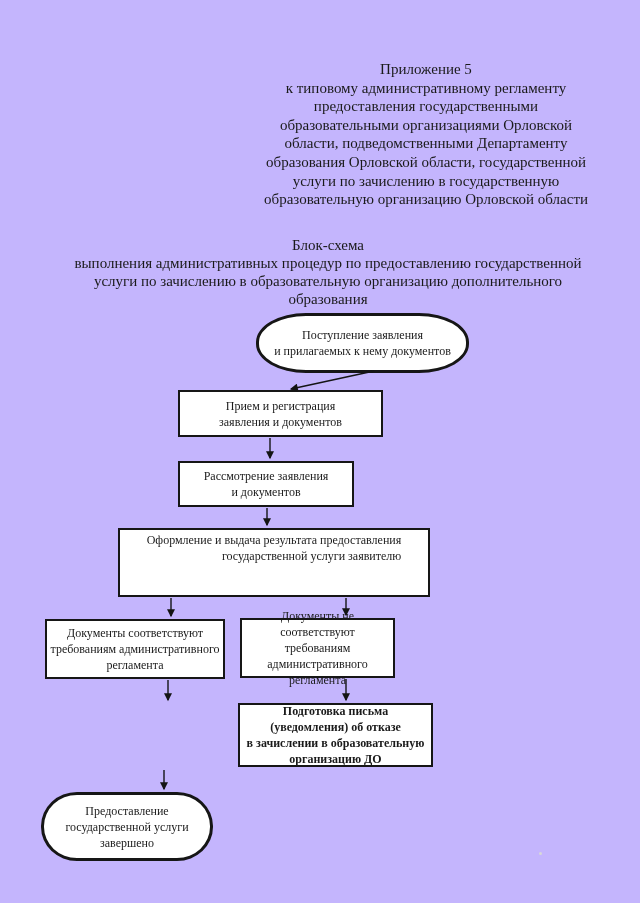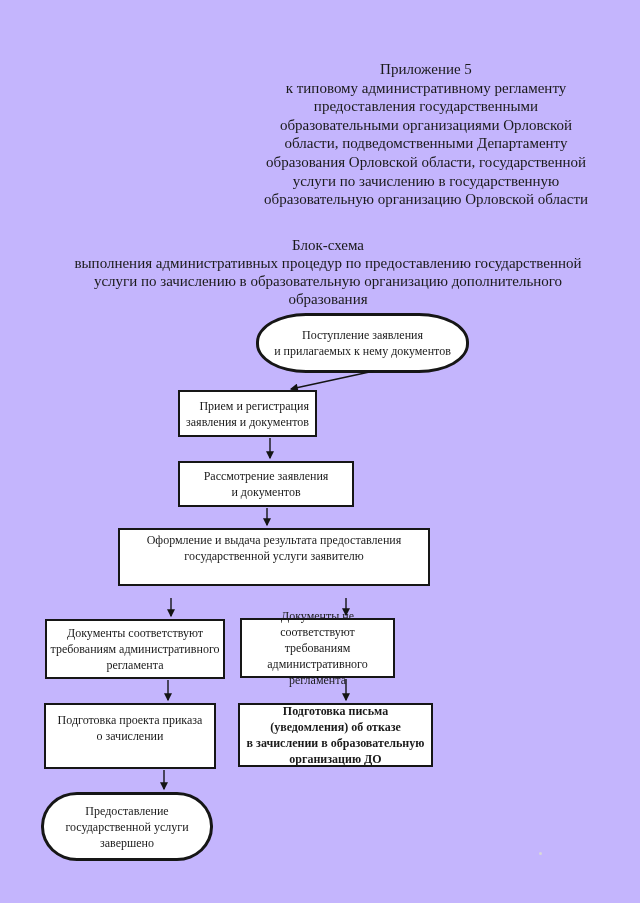--- a/index.html
+++ b/index.html
@@ -59,7 +59,7 @@
 и прилагаемых к нему документов</span>
   </div>
 
-  <div class="node" style="left:178px;top:390px;width:139px;height:47px;text-align:right;">
+  <div class="node" style="left:178px;top:390px;width:205px;height:47px;">
     <span class="pre">Прием и регистрация
 заявления и документов</span>
   </div>

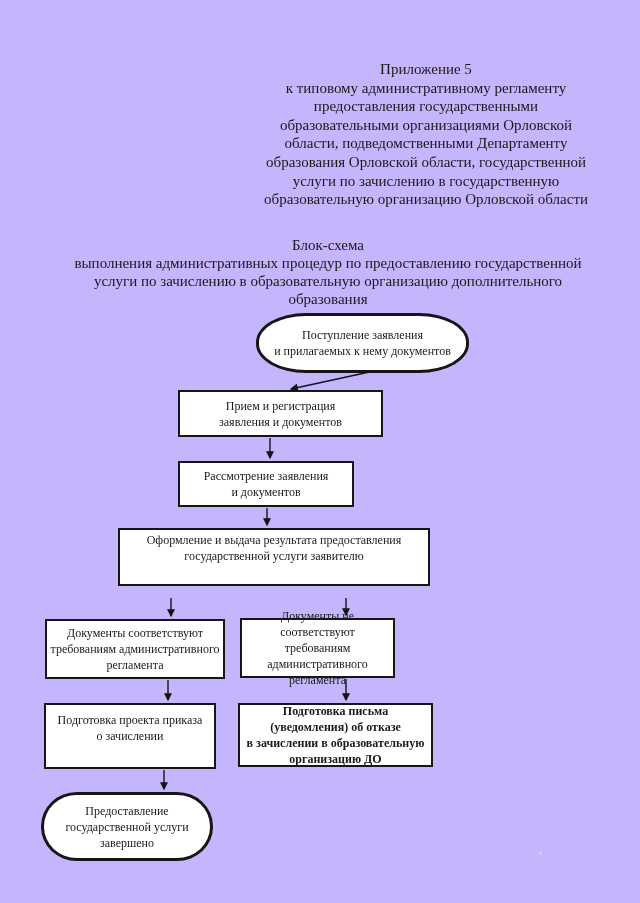--- a/index.html
+++ b/index.html
@@ -69,7 +69,7 @@
 и документов</span>
   </div>
 
-  <div class="node top-align" style="left:118px;top:528px;width:312px;height:58px;">
+  <div class="node top-align" style="left:118px;top:528px;width:312px;height:69px;text-align:right;">
     <span class="pre">Оформление и выдача результата предоставления
 государственной услуги заявителю</span>
   </div>

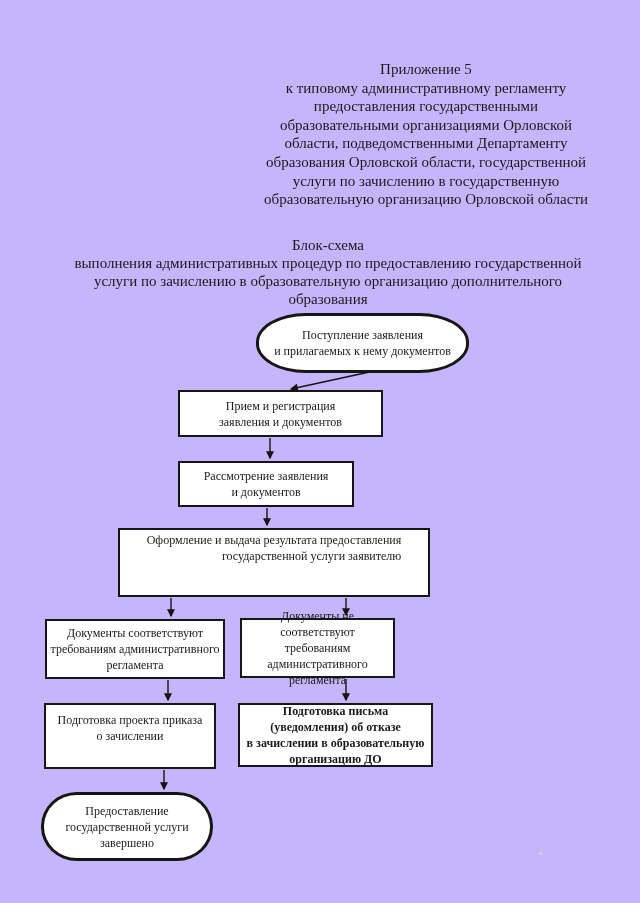--- a/index.html
+++ b/index.html
@@ -86,10 +86,6 @@
 регламента</span>
   </div>
 
-  <div class="node top-align" style="left:44px;top:703px;width:172px;height:66px;padding-top:7px;">
-    <span class="pre">Подготовка проекта приказа
-о зачислении</span>
-  </div>
 
   <div class="node" style="left:238px;top:703px;width:195px;height:64px;font-weight:bold;">
     <span class="pre">Подготовка письма

